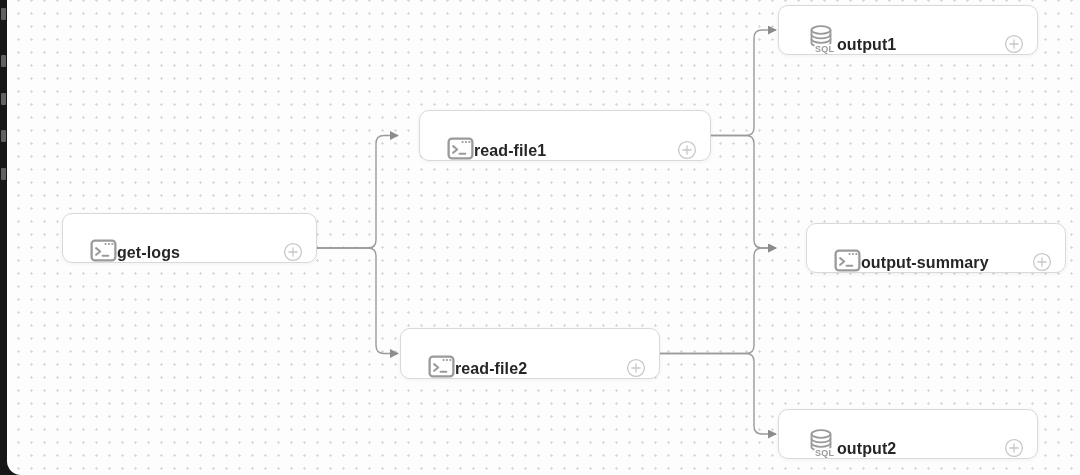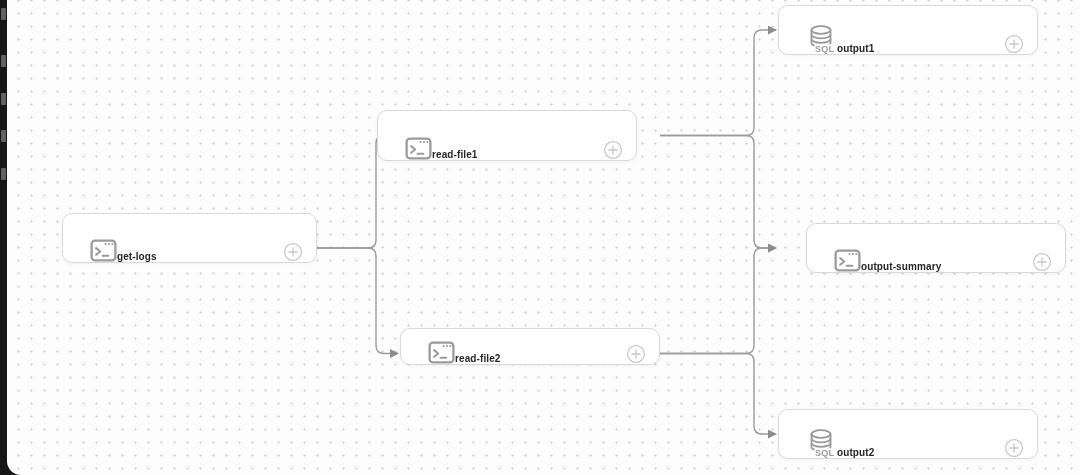--- a/index.html
+++ b/index.html
@@ -39,7 +39,7 @@
   }
   .node-icon { display:flex; align-items:center; justify-content:center; flex:0 0 auto; }
   .node-label {
-    font-size:10px; font-weight:bold; color:#262626; letter-spacing:.1px;
+    font-size:16px; font-weight:bold; color:#262626; letter-spacing:.1px;
     white-space:nowrap;
   }
   .plus-btn {

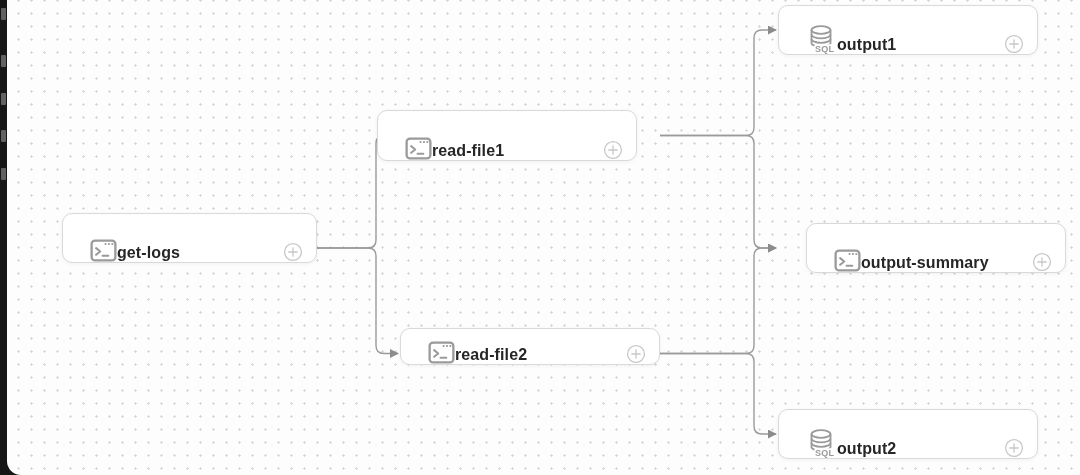--- a/index.html
+++ b/index.html
@@ -95,7 +95,7 @@
       </svg>
     </button>
   </div>
-      <div class="node" style="left: 370px; top: 110px; width: 260px; height: 51px;">
+      <div class="node" style="left: 412px; top: 110px; width: 292px; height: 51px;">
     <span class="node-icon">
       <svg width="27" height="23" viewBox="0 0 28 24">
         <rect x="1.6" y="1.6" width="24.8" height="20.8" rx="3.6" fill="none" stroke="#9a9a9a" stroke-width="2.4"></rect>

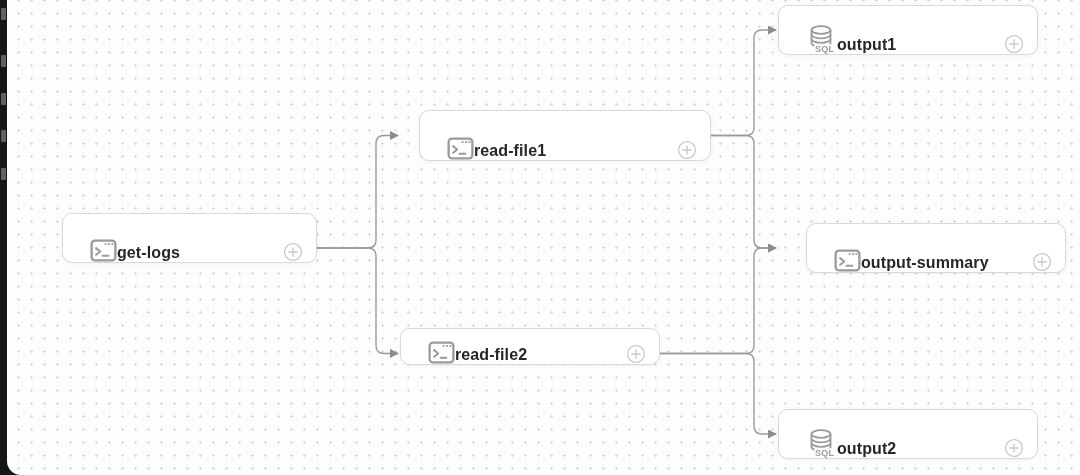--- a/index.html
+++ b/index.html
@@ -116,7 +116,7 @@
       </svg>
     </button>
   </div>
-      <div class="node" style="left: 393px; top: 328px; width: 260px; height: 37px;">
+      <div class="node" style="left: 393px; top: 328px; width: 260px; height: 51px;">
     <span class="node-icon">
       <svg width="27" height="23" viewBox="0 0 28 24">
         <rect x="1.6" y="1.6" width="24.8" height="20.8" rx="3.6" fill="none" stroke="#9a9a9a" stroke-width="2.4"></rect>

